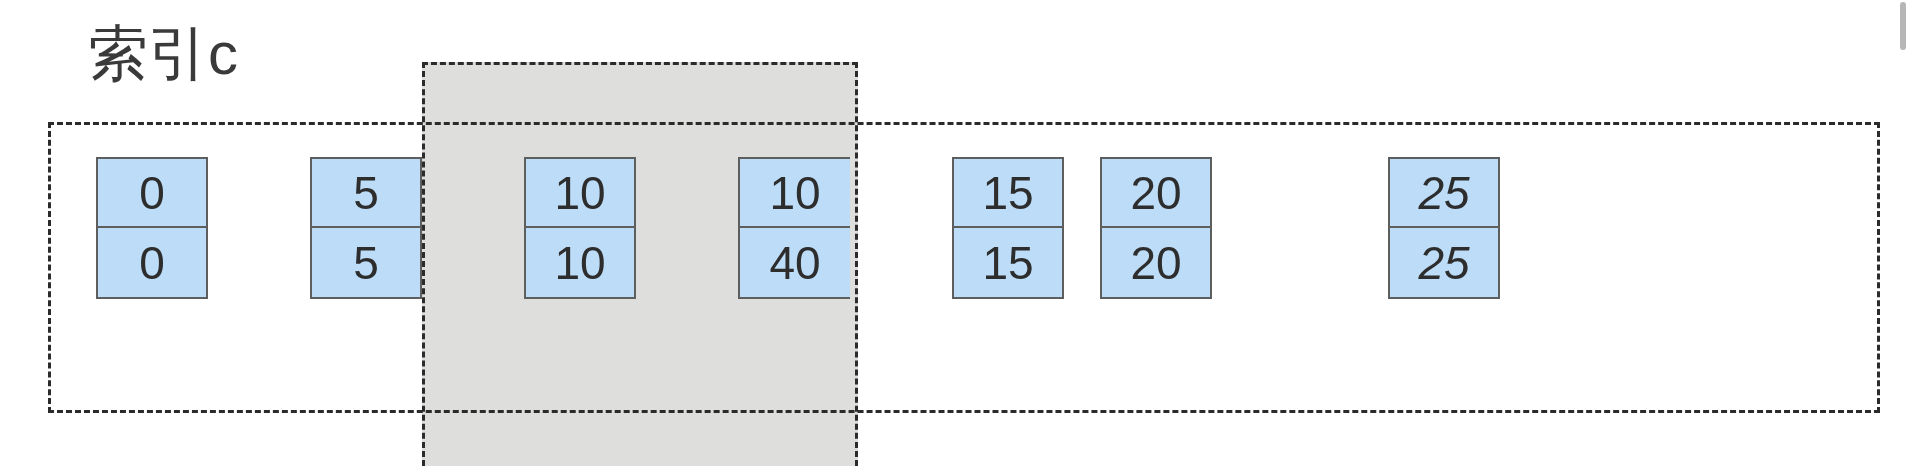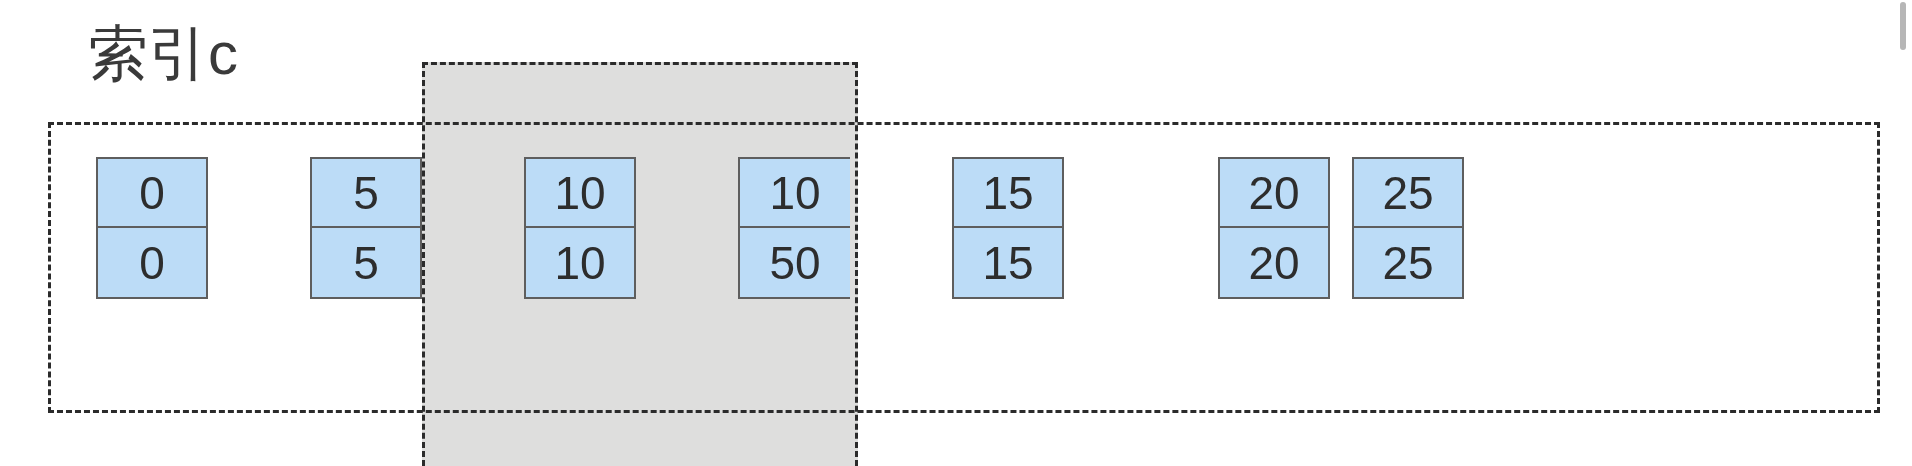--- a/index.html
+++ b/index.html
@@ -157,7 +157,7 @@
       <div class="cell-row bottom">15</div>
     </div>
 
-    <div class="cell" style="left:1218px;">
+    <div class="cell" style="left:1100px;">
       <div class="cell-row top">20</div>
       <div class="cell-row bottom">20</div>
     </div>

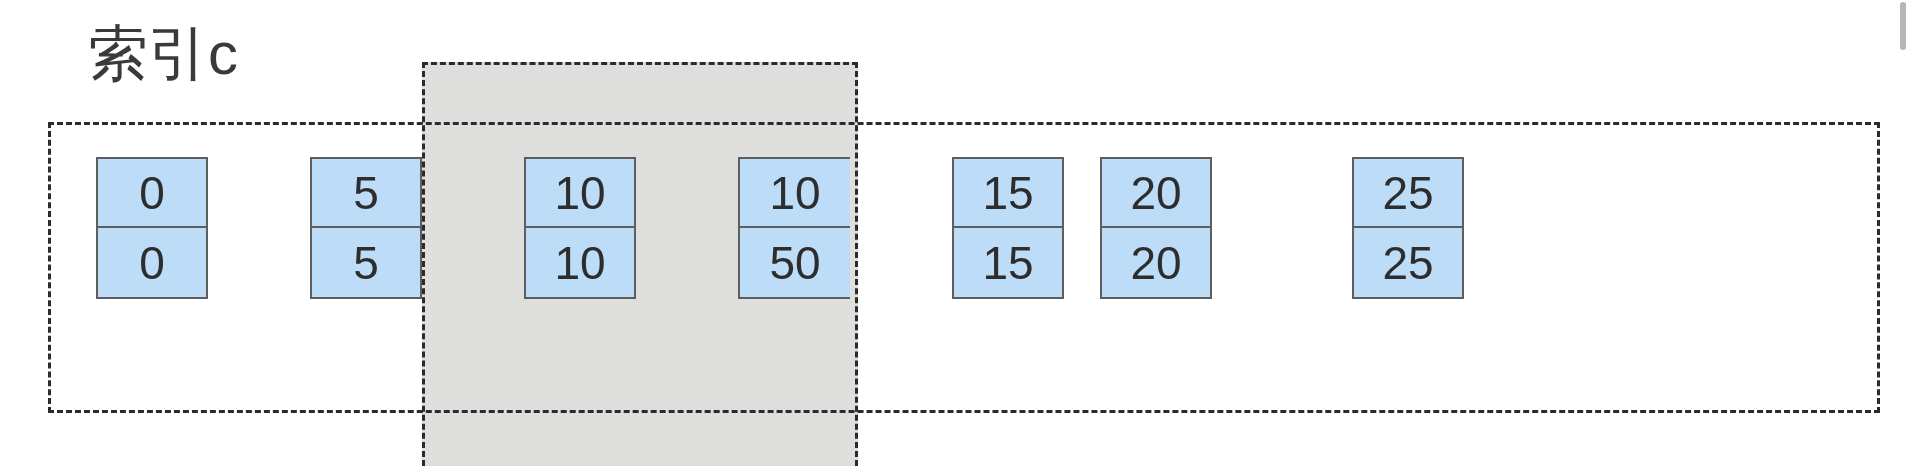--- a/index.html
+++ b/index.html
@@ -162,7 +162,7 @@
       <div class="cell-row bottom">20</div>
     </div>
 
-    <div class="cell" style="left:1352px;">
+    <div class="cell" style="left:1388px;font-style:italic;">
       <div class="cell-row top">25</div>
       <div class="cell-row bottom">25</div>
     </div>

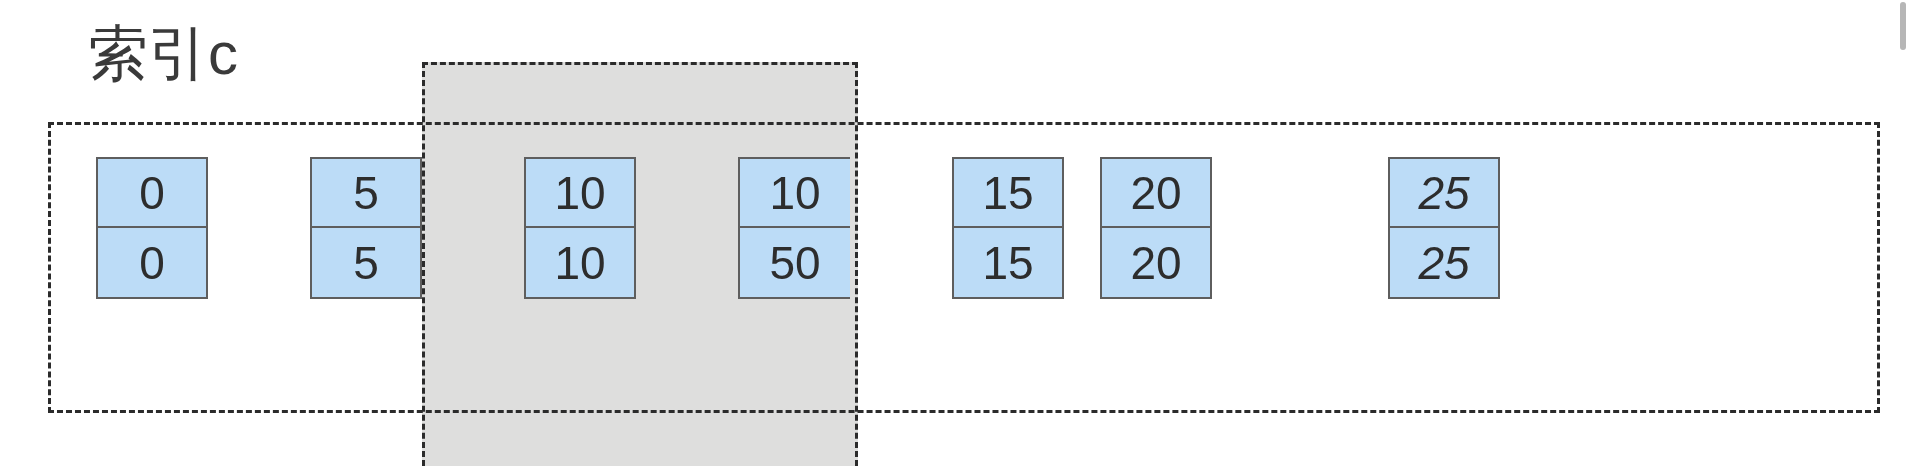--- a/index.html
+++ b/index.html
@@ -149,7 +149,7 @@
 
     <div class="cell clipped-right" style="left:738px;">
       <div class="cell-row top">10</div>
-      <div class="cell-row bottom">50</div>
+      <div class="cell-row bottom">40</div>
     </div>
 
     <div class="cell" style="left:952px;border-radius:29px;">

